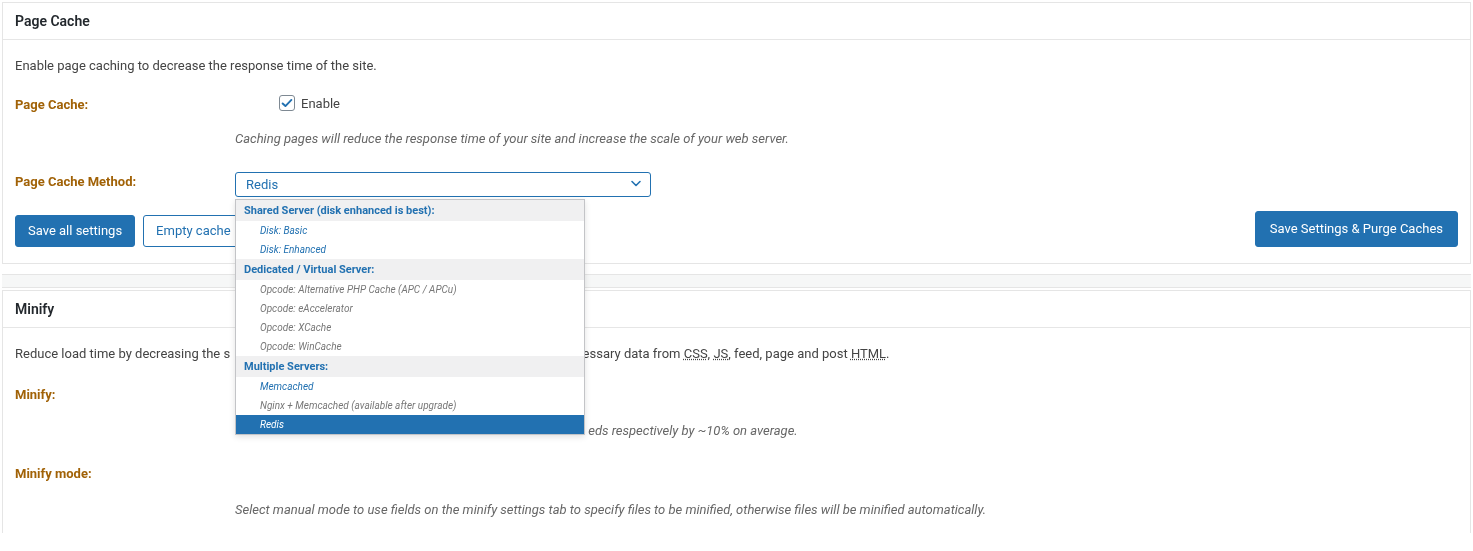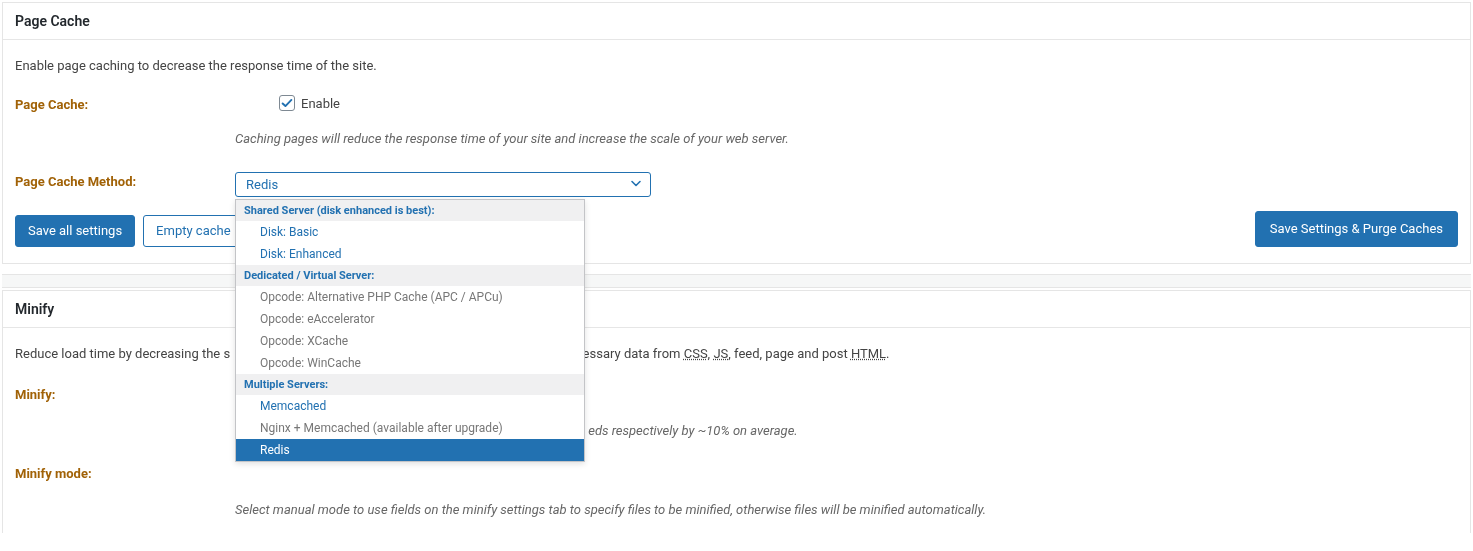--- a/index.html
+++ b/index.html
@@ -110,7 +110,8 @@
     padding: 4px 8px 4px 24px;
     color: #2271b1;
     cursor: pointer;
-    font-size: 12px;
+    font-size: 10px;
+    font-style: italic;
   }
   .dropdown .option.disabled-ish {
     color: #777;

